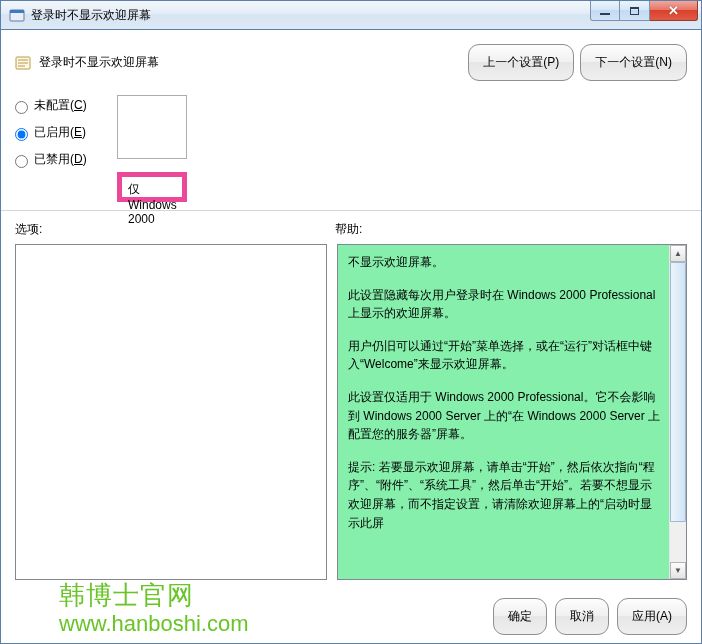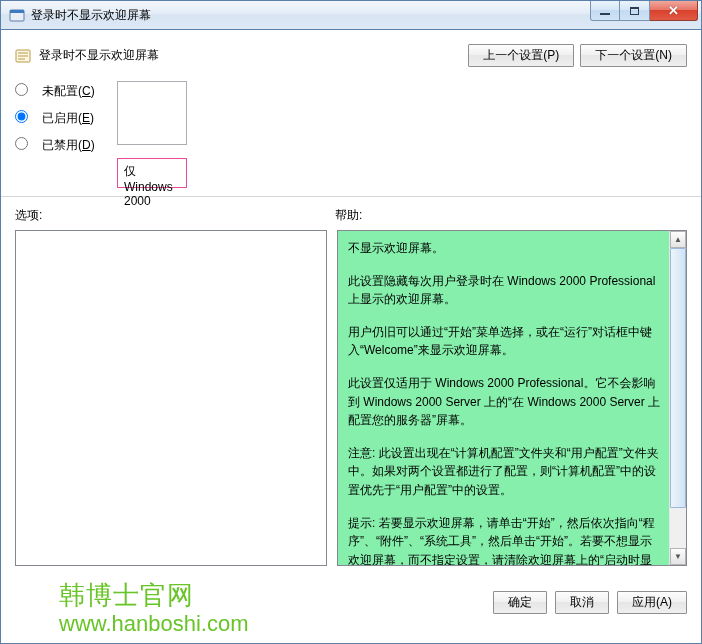--- a/index.html
+++ b/index.html
@@ -107,13 +107,13 @@
 
   .nav-buttons { display: flex; gap: 6px; }
   .std-button {
-    height: 23px;
+    height: 37px;
     padding: 0 14px;
     font-size: 12px;
     font-family: inherit;
     background: linear-gradient(to bottom, #fdfdfd 0%, #f0f0f0 49%, #e6e6e6 50%, #efefef 100%);
     border: 1px solid #8e8f8f;
-    border-radius: 1px;
+    border-radius: 11px;
     color: #000;
     cursor: default;
   }

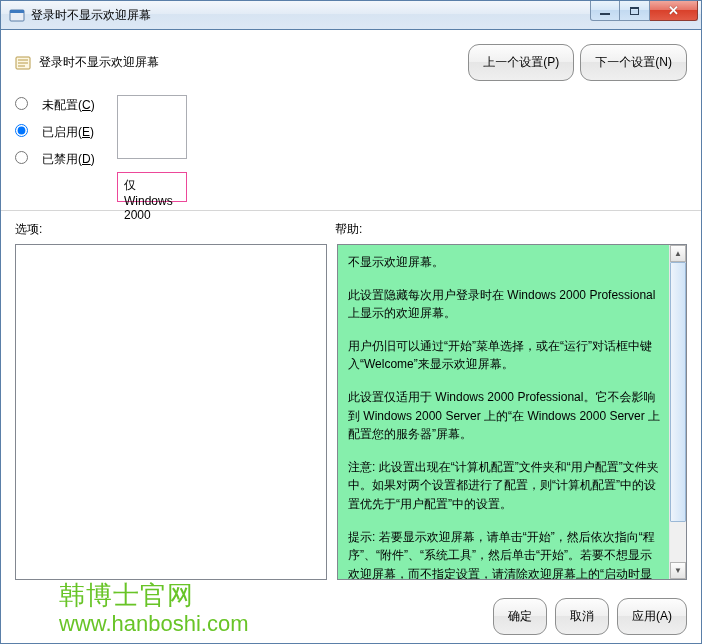--- a/index.html
+++ b/index.html
@@ -132,8 +132,8 @@
   }
   .radio-row {
     display: flex;
-    align-items: flex-start;
-    gap: 14px;
+    align-items: flex-end;
+    gap: 6px;
     white-space: nowrap;
   }
   .radio-row input { margin: 0; }

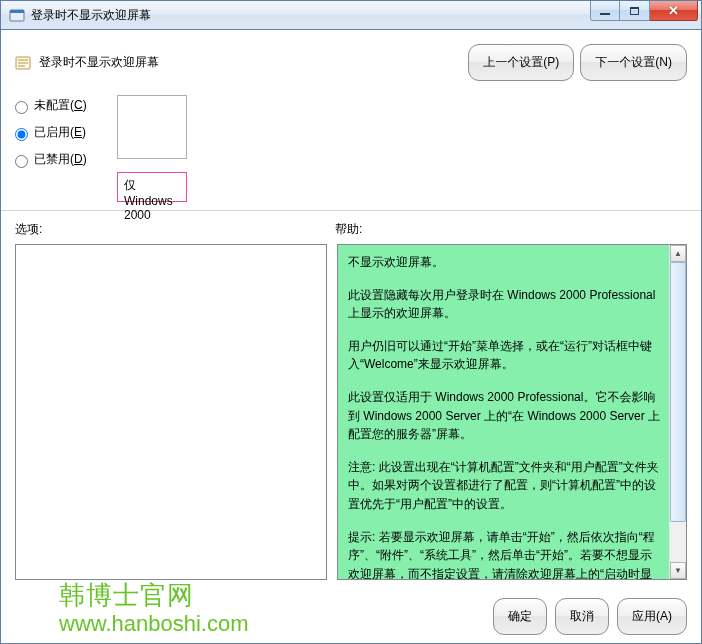--- a/index.html
+++ b/index.html
@@ -156,7 +156,7 @@
   .platform-box {
     width: 100%;
     height: 30px;
-    border: 1px solid #ec4899;
+    border: 5px solid #ec4899;
     padding: 4px 6px;
     font-size: 12px;
   }

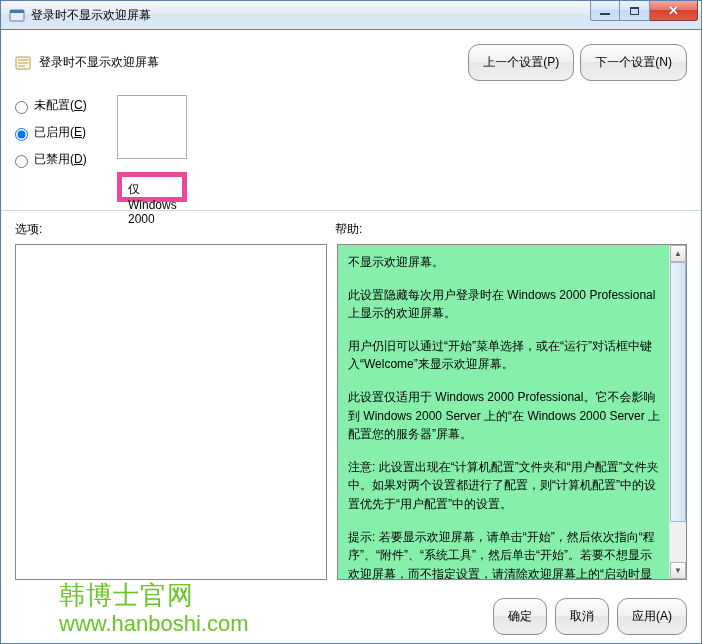--- a/index.html
+++ b/index.html
@@ -330,7 +330,6 @@
           <p>此设置隐藏每次用户登录时在 Windows 2000 Professional 上显示的欢迎屏幕。</p>
           <p>用户仍旧可以通过“开始”菜单选择，或在“运行”对话框中键入“Welcome”来显示欢迎屏幕。</p>
           <p>此设置仅适用于 Windows 2000 Professional。它不会影响到 Windows 2000 Server 上的“在 Windows 2000 Server 上配置您的服务器”屏幕。</p>
-          <p>注意: 此设置出现在“计算机配置”文件夹和“用户配置”文件夹中。如果对两个设置都进行了配置，则“计算机配置”中的设置优先于“用户配置”中的设置。</p>
           <p>提示: 若要显示欢迎屏幕，请单击“开始”，然后依次指向“程序”、“附件”、“系统工具”，然后单击“开始”。若要不想显示欢迎屏幕，而不指定设置，请清除欢迎屏幕上的“启动时显示此屏</p>
         </div>
         <div class="help-scrollbar">

